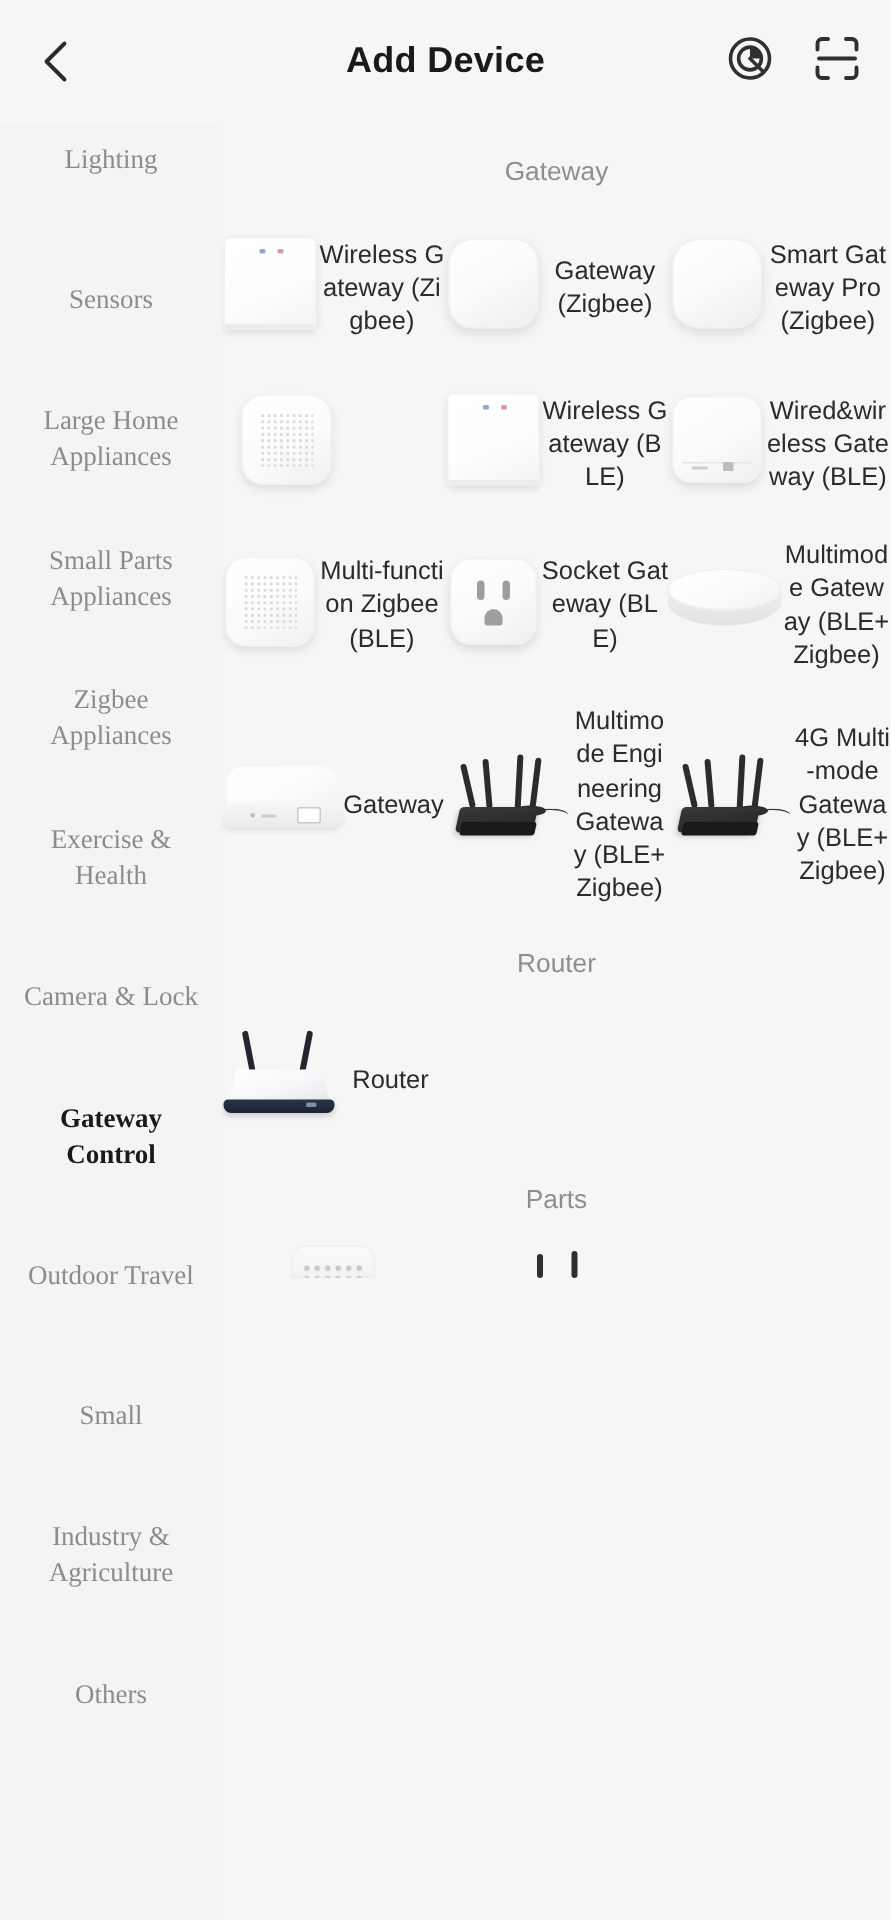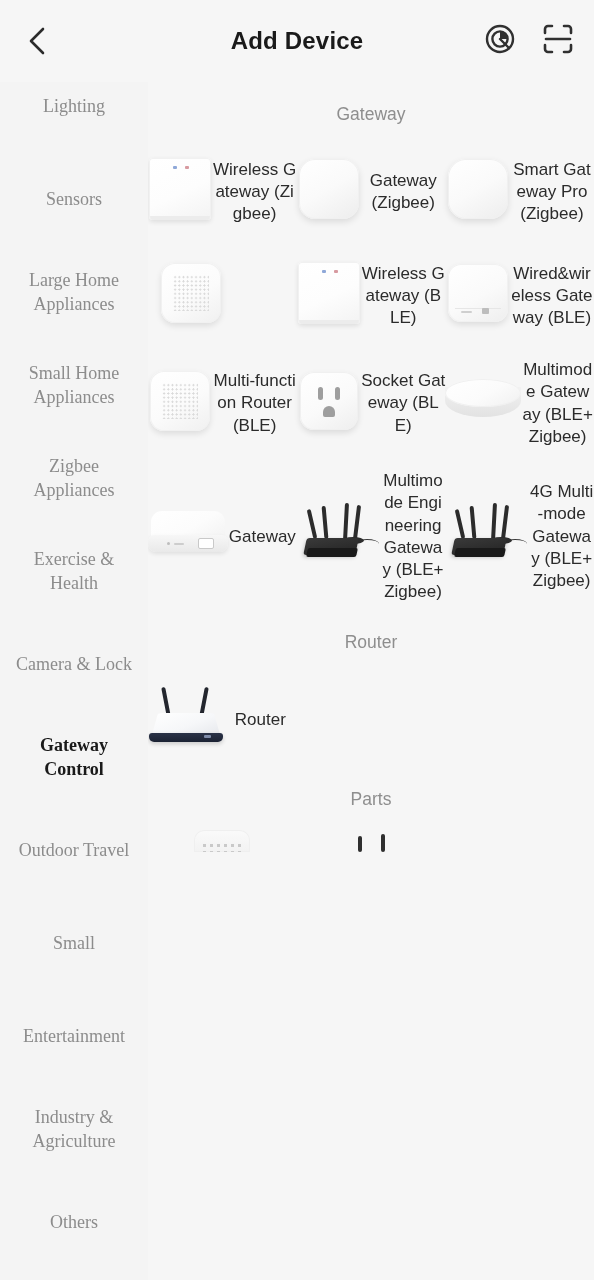--- a/index.html
+++ b/index.html
@@ -428,7 +428,7 @@
           <span>Large Home Appliances</span>
         </div>
         <div class="side-item">
-          <span>Small Home Appliances</span>
+          <span>Small Parts Appliances</span>
         </div>
         <div class="side-item">
           <span>Zigbee Appliances</span>

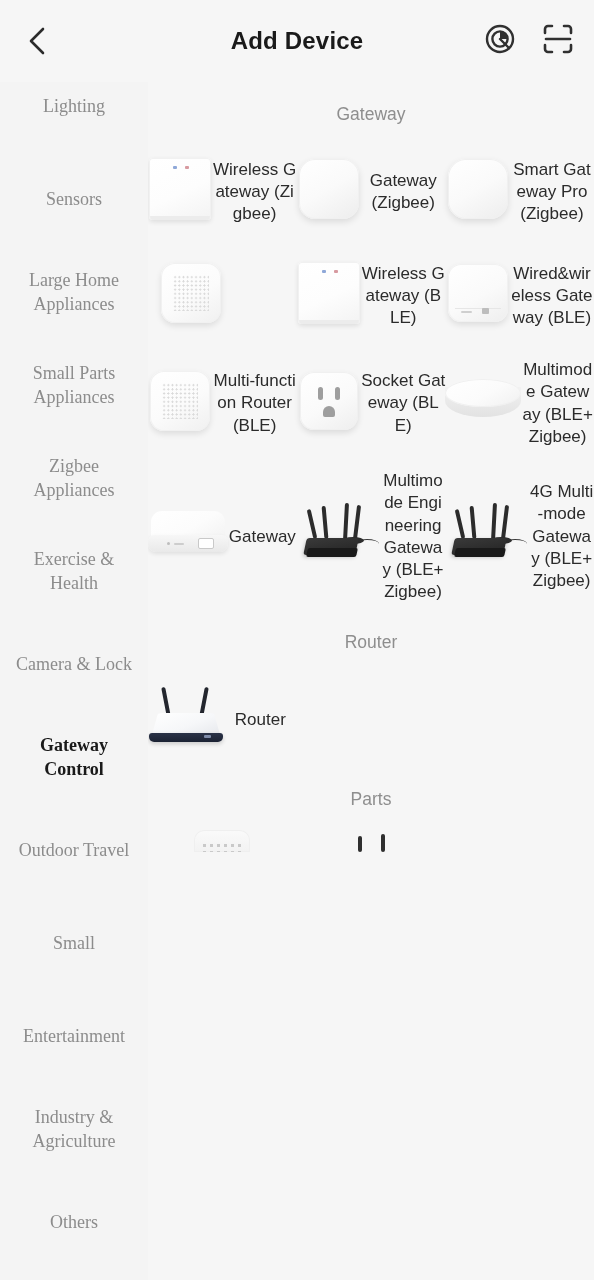--- a/index.html
+++ b/index.html
@@ -519,7 +519,7 @@
                 <span class="dots"></span>
               </div>
             </div>
-            <div class="cell-label">Multi-function Router (BLE)</div>
+            <div class="cell-label">Multi-function Zigbee (BLE)</div>
           </div>
           <div class="cell">
             <div class="thumb">

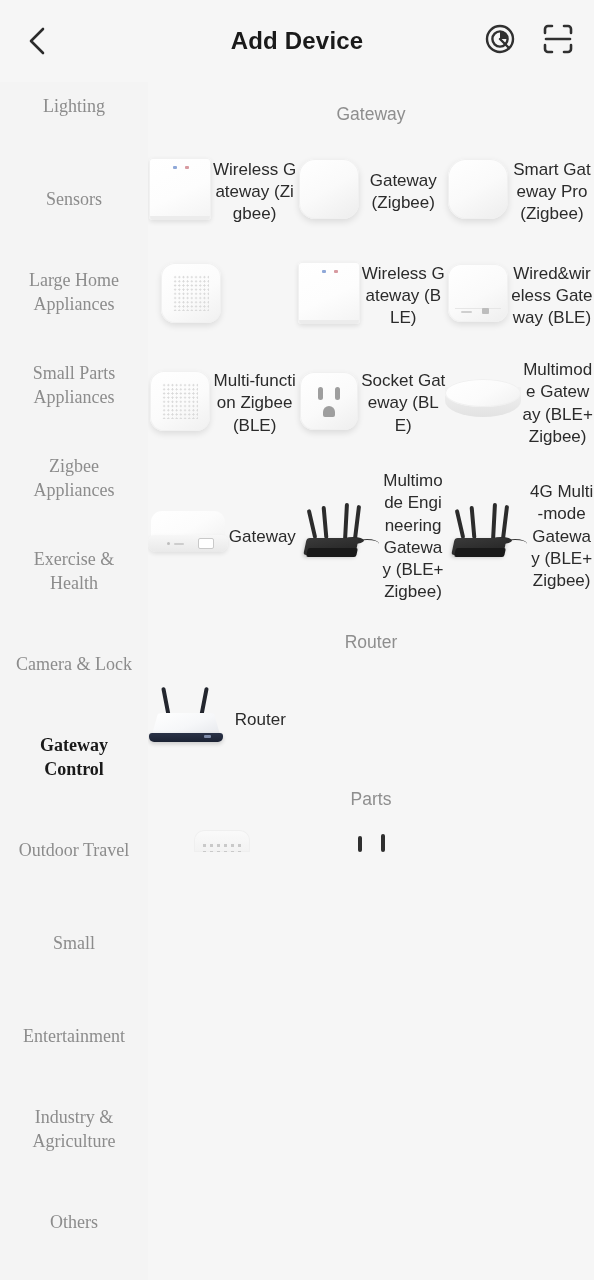--- a/index.html
+++ b/index.html
@@ -449,9 +449,6 @@
           <span>Small</span>
         </div>
         <div class="side-item">
-          <span>Entertainment</span>
-        </div>
-        <div class="side-item">
           <span>Industry &amp; Agriculture</span>
         </div>
         <div class="side-item">

